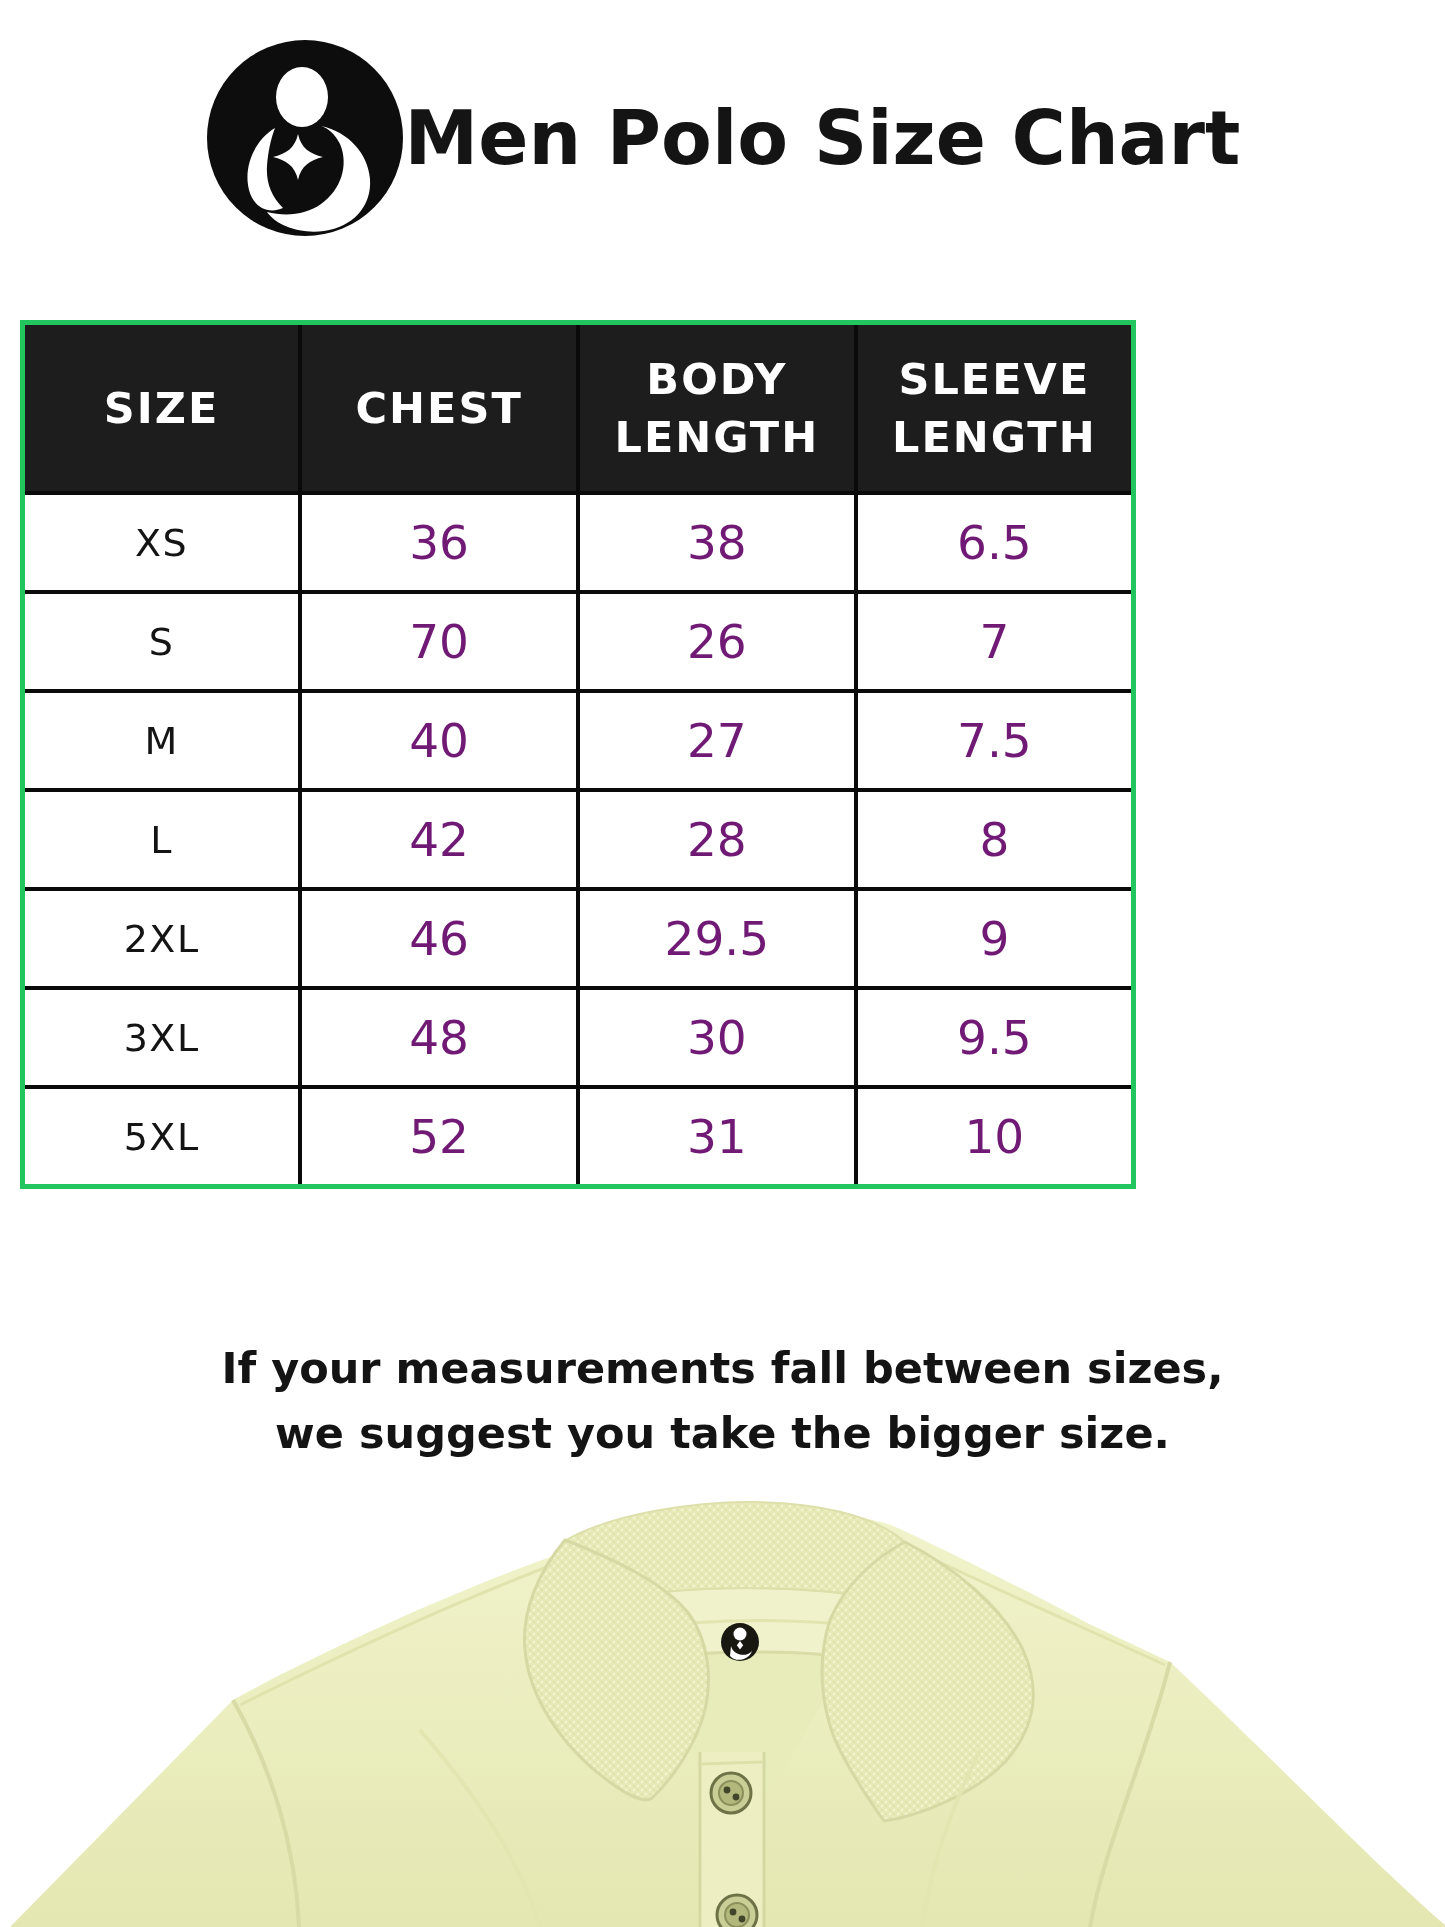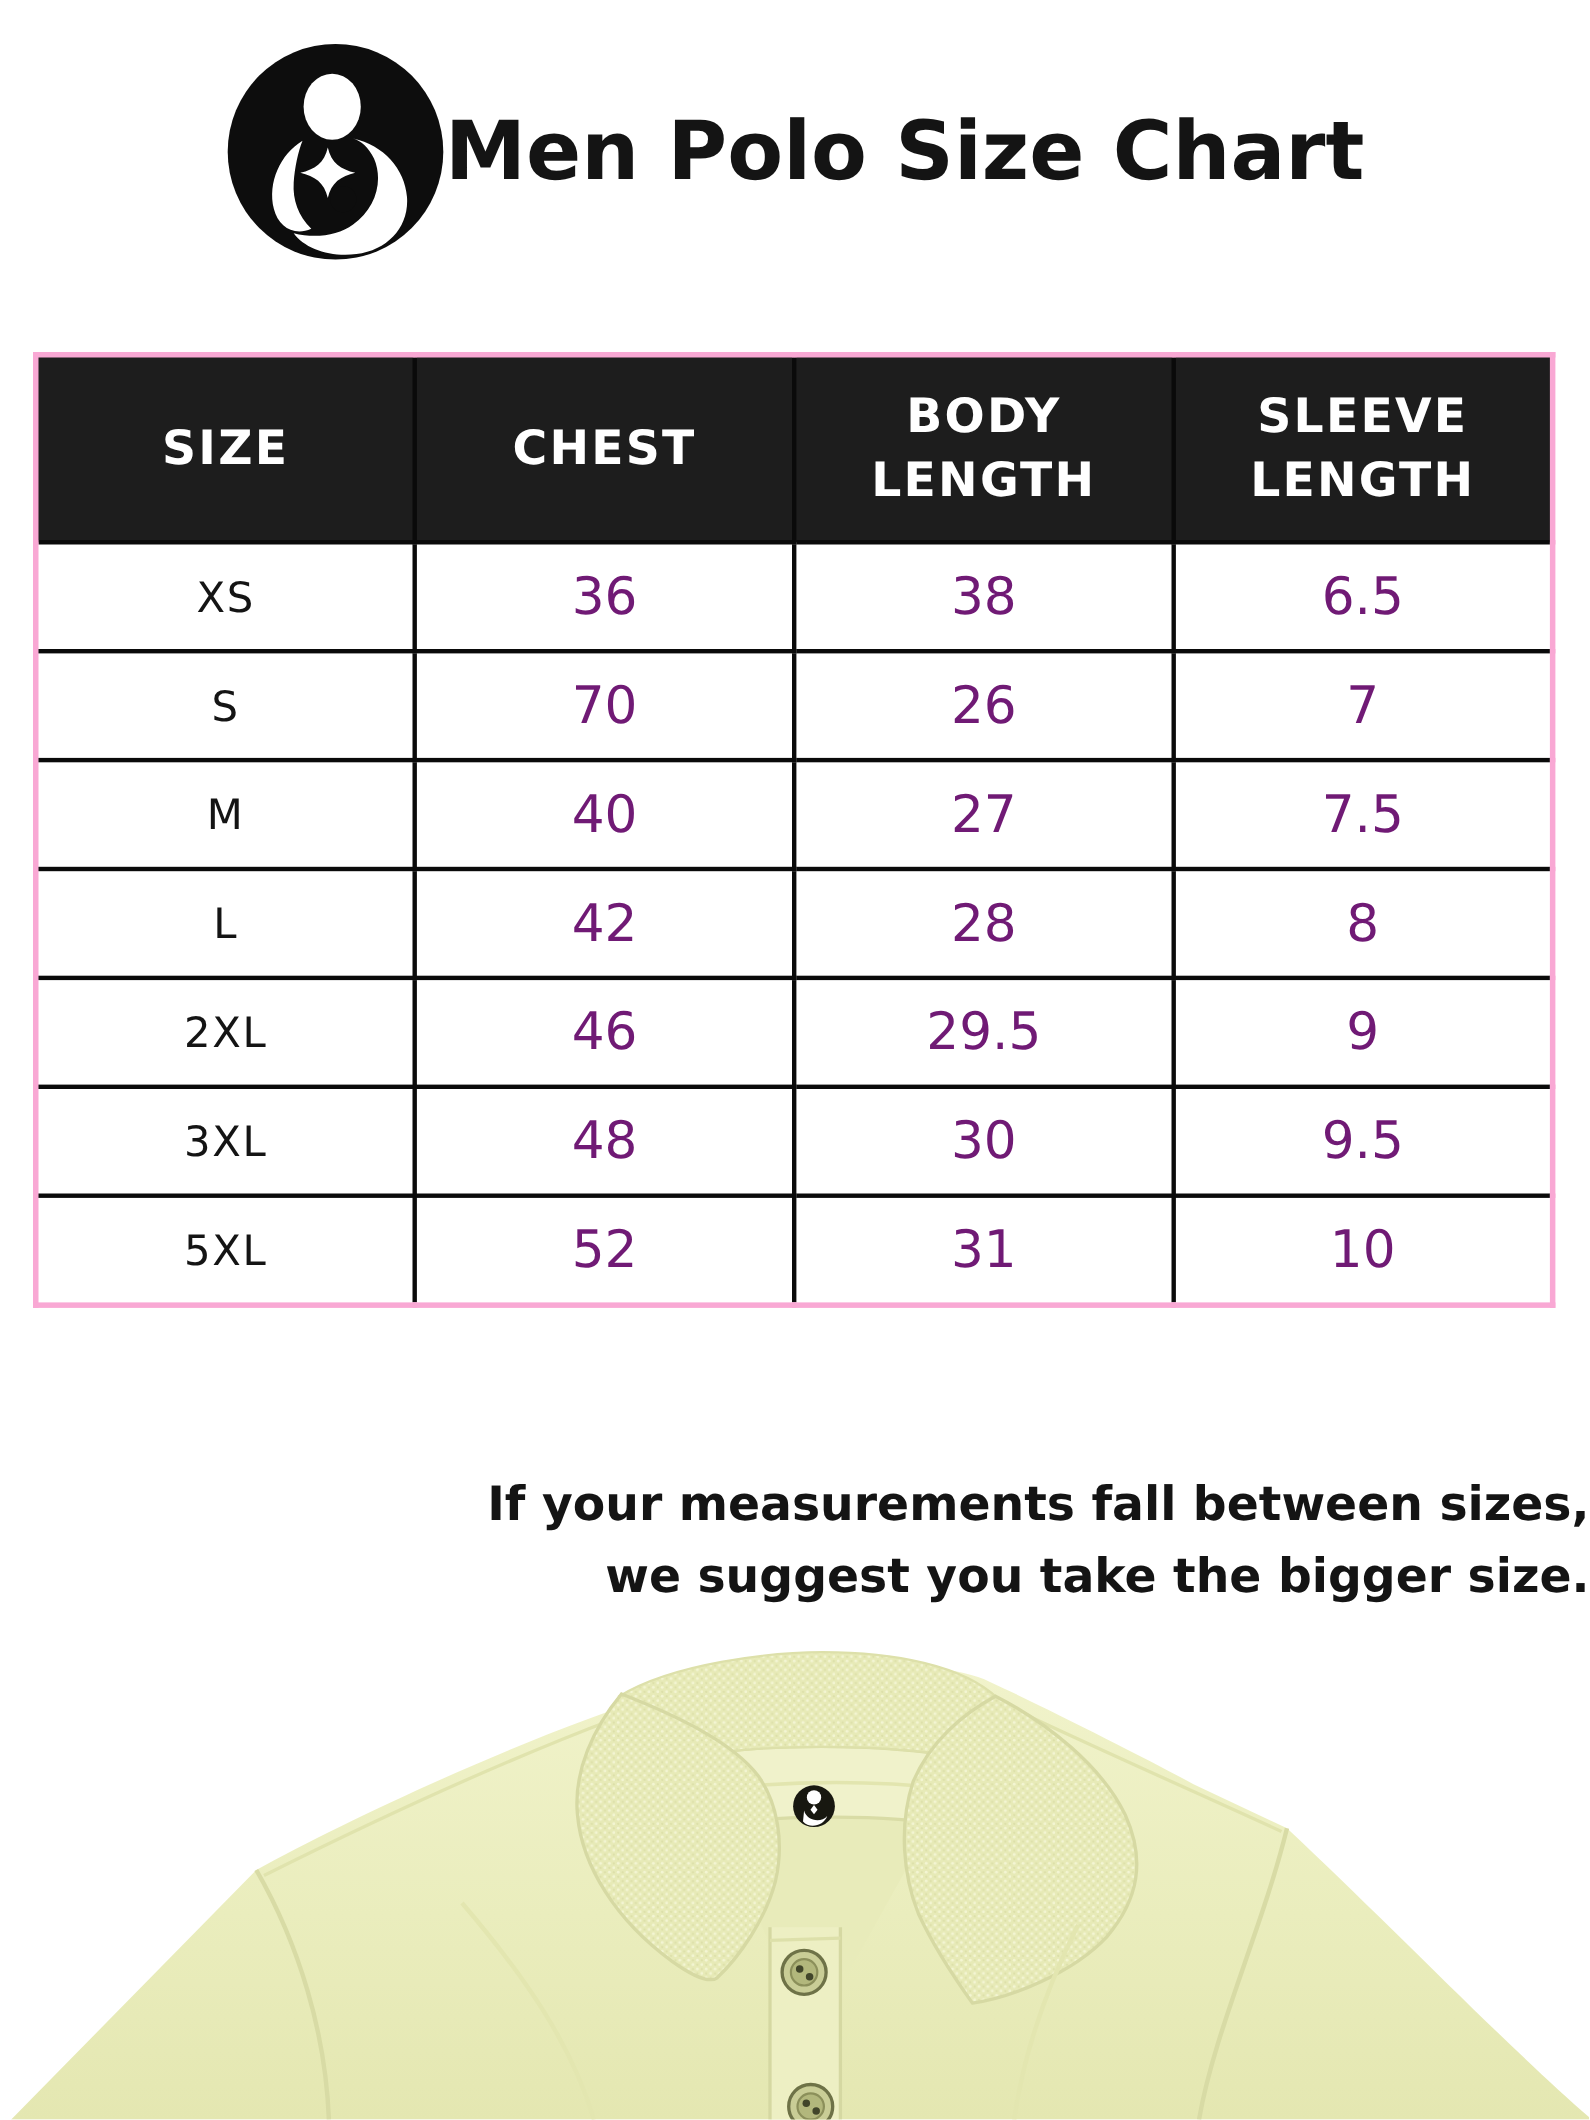--- a/index.html
+++ b/index.html
@@ -20,9 +20,9 @@
   }
   
   table.size-table{
-    position:absolute;left:30px;top:320px;width:1384px;
+    position:absolute;left:20px;top:320px;width:1116px;
     border-collapse:collapse;table-layout:fixed;
-    border:5px solid #f9a8d4;background:#fff;
+    border:5px solid #22c55e;background:#fff;
   }
   .size-table th{
     background:#1d1d1d;color:#ffffff;font-size:43px;font-weight:bold;

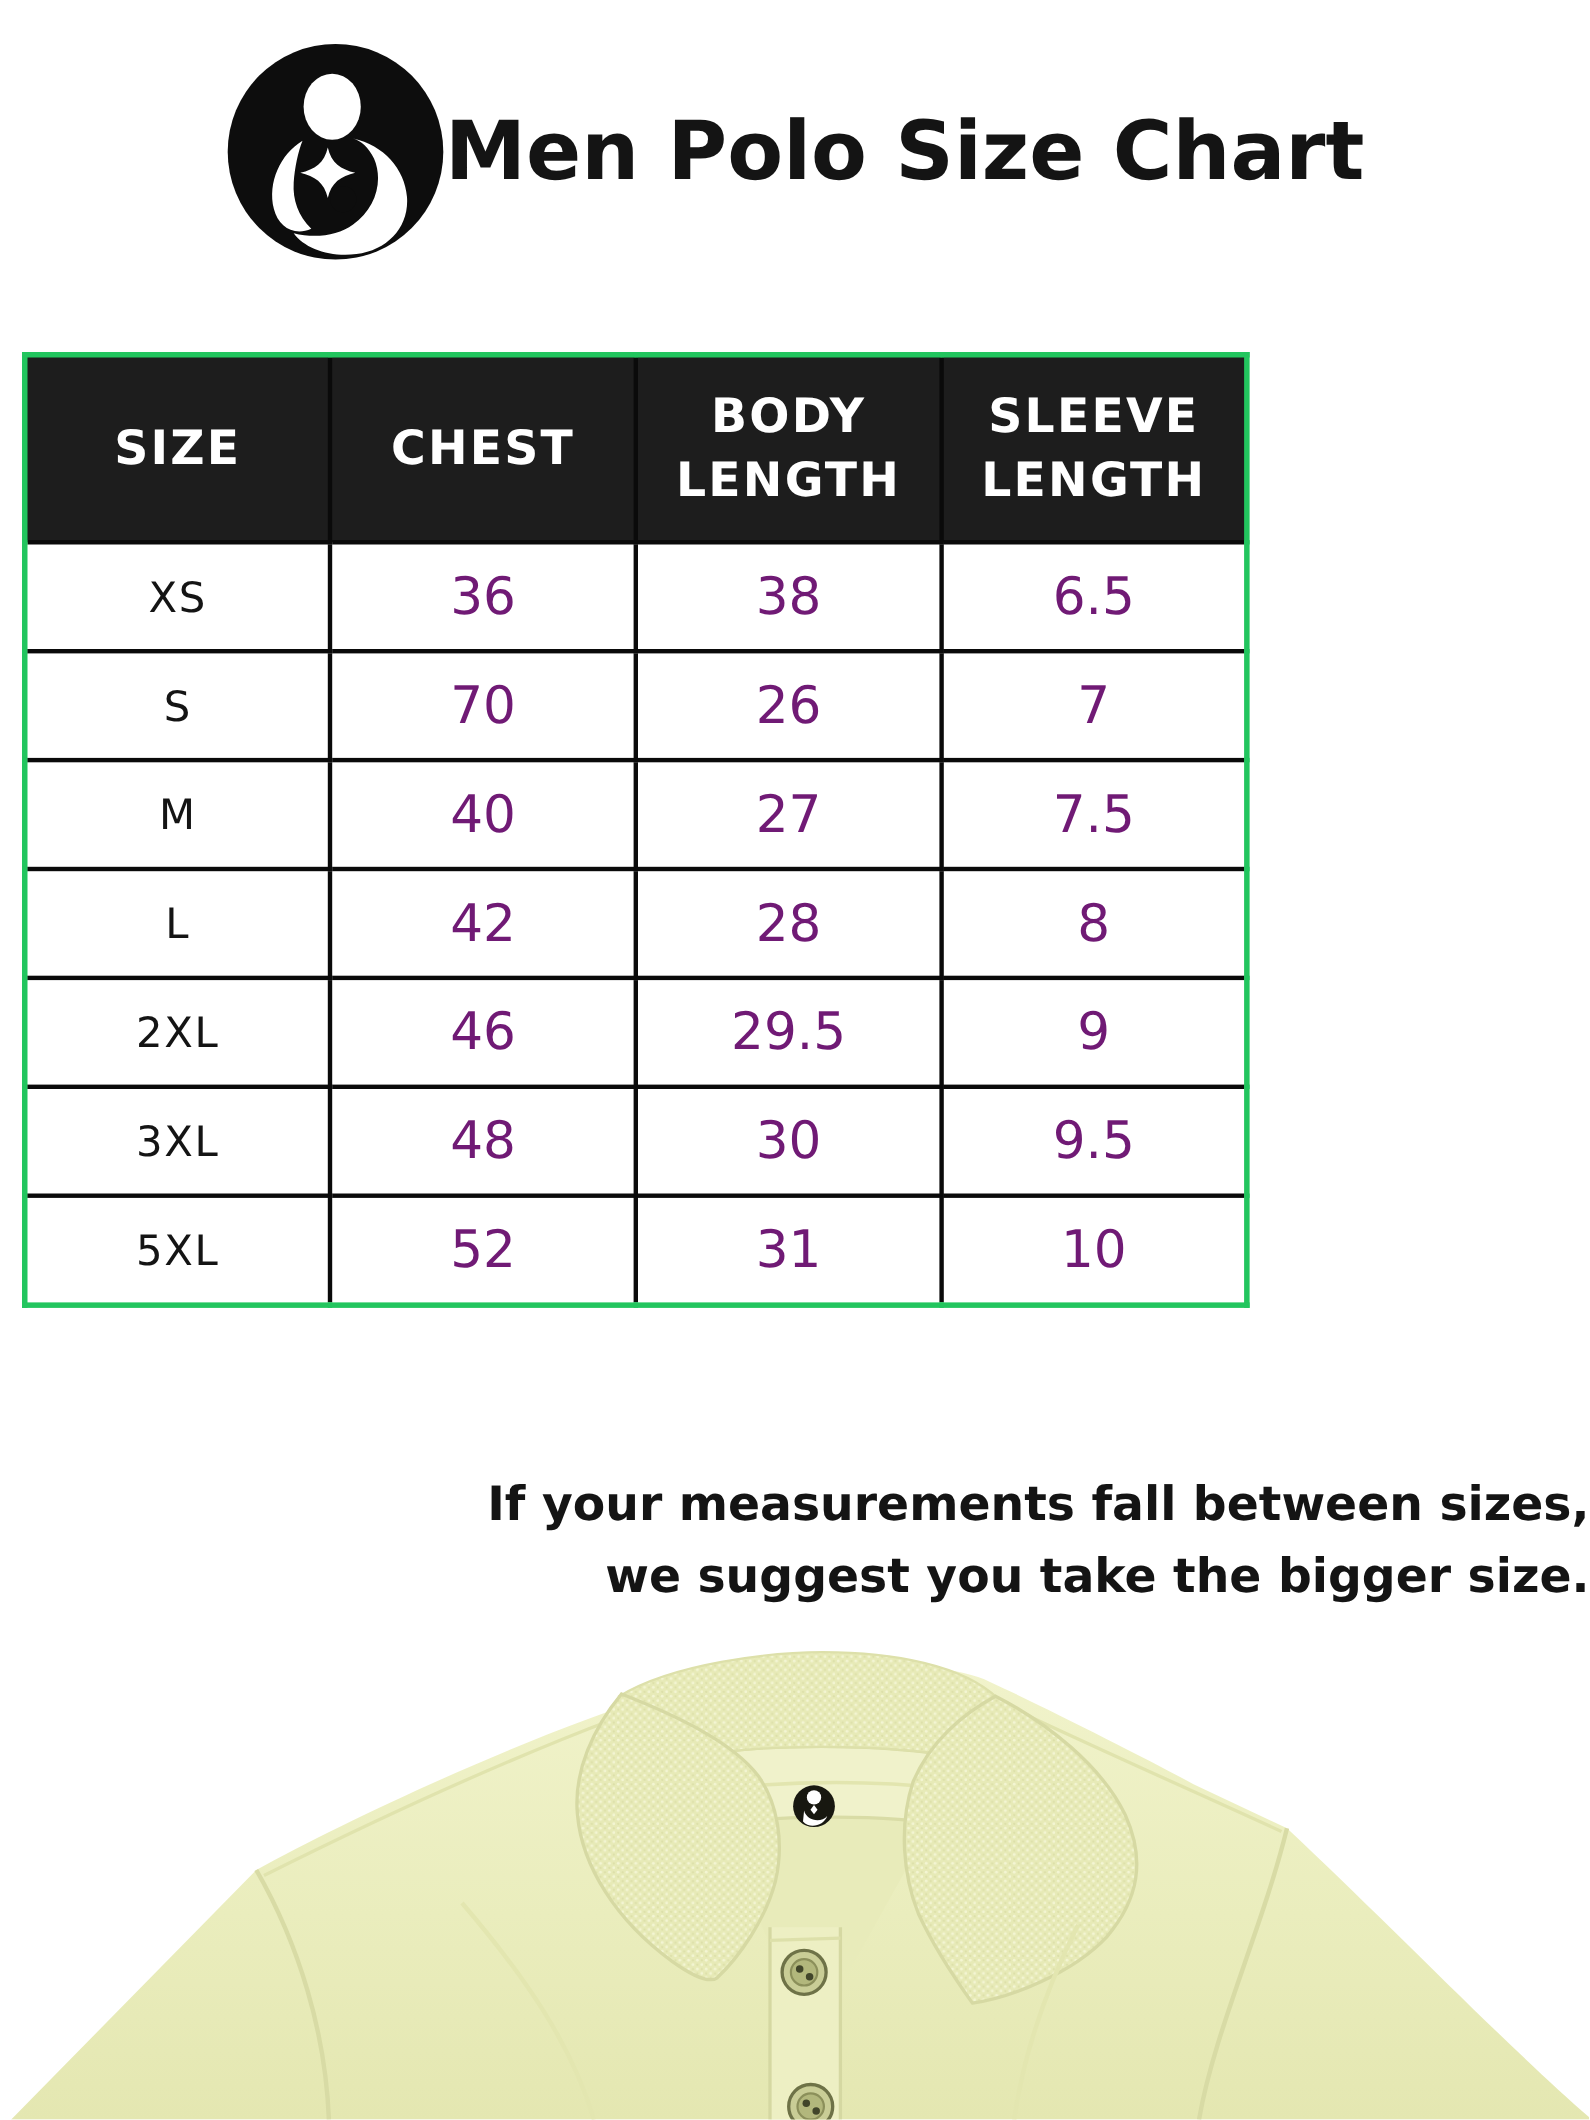--- a/index.html
+++ b/index.html
@@ -37,7 +37,7 @@
   .size-table td.num{font-size:47px;font-weight:normal;color:#701a75;}
   
   .note{
-    position:absolute;top:1336px;left:0;width:100%;text-align:right;
+    position:absolute;top:1336px;left:0;width:100%;text-align:center;
     font-size:43px;font-weight:bold;line-height:1.52;color:#141414;margin:0;
   }
   

